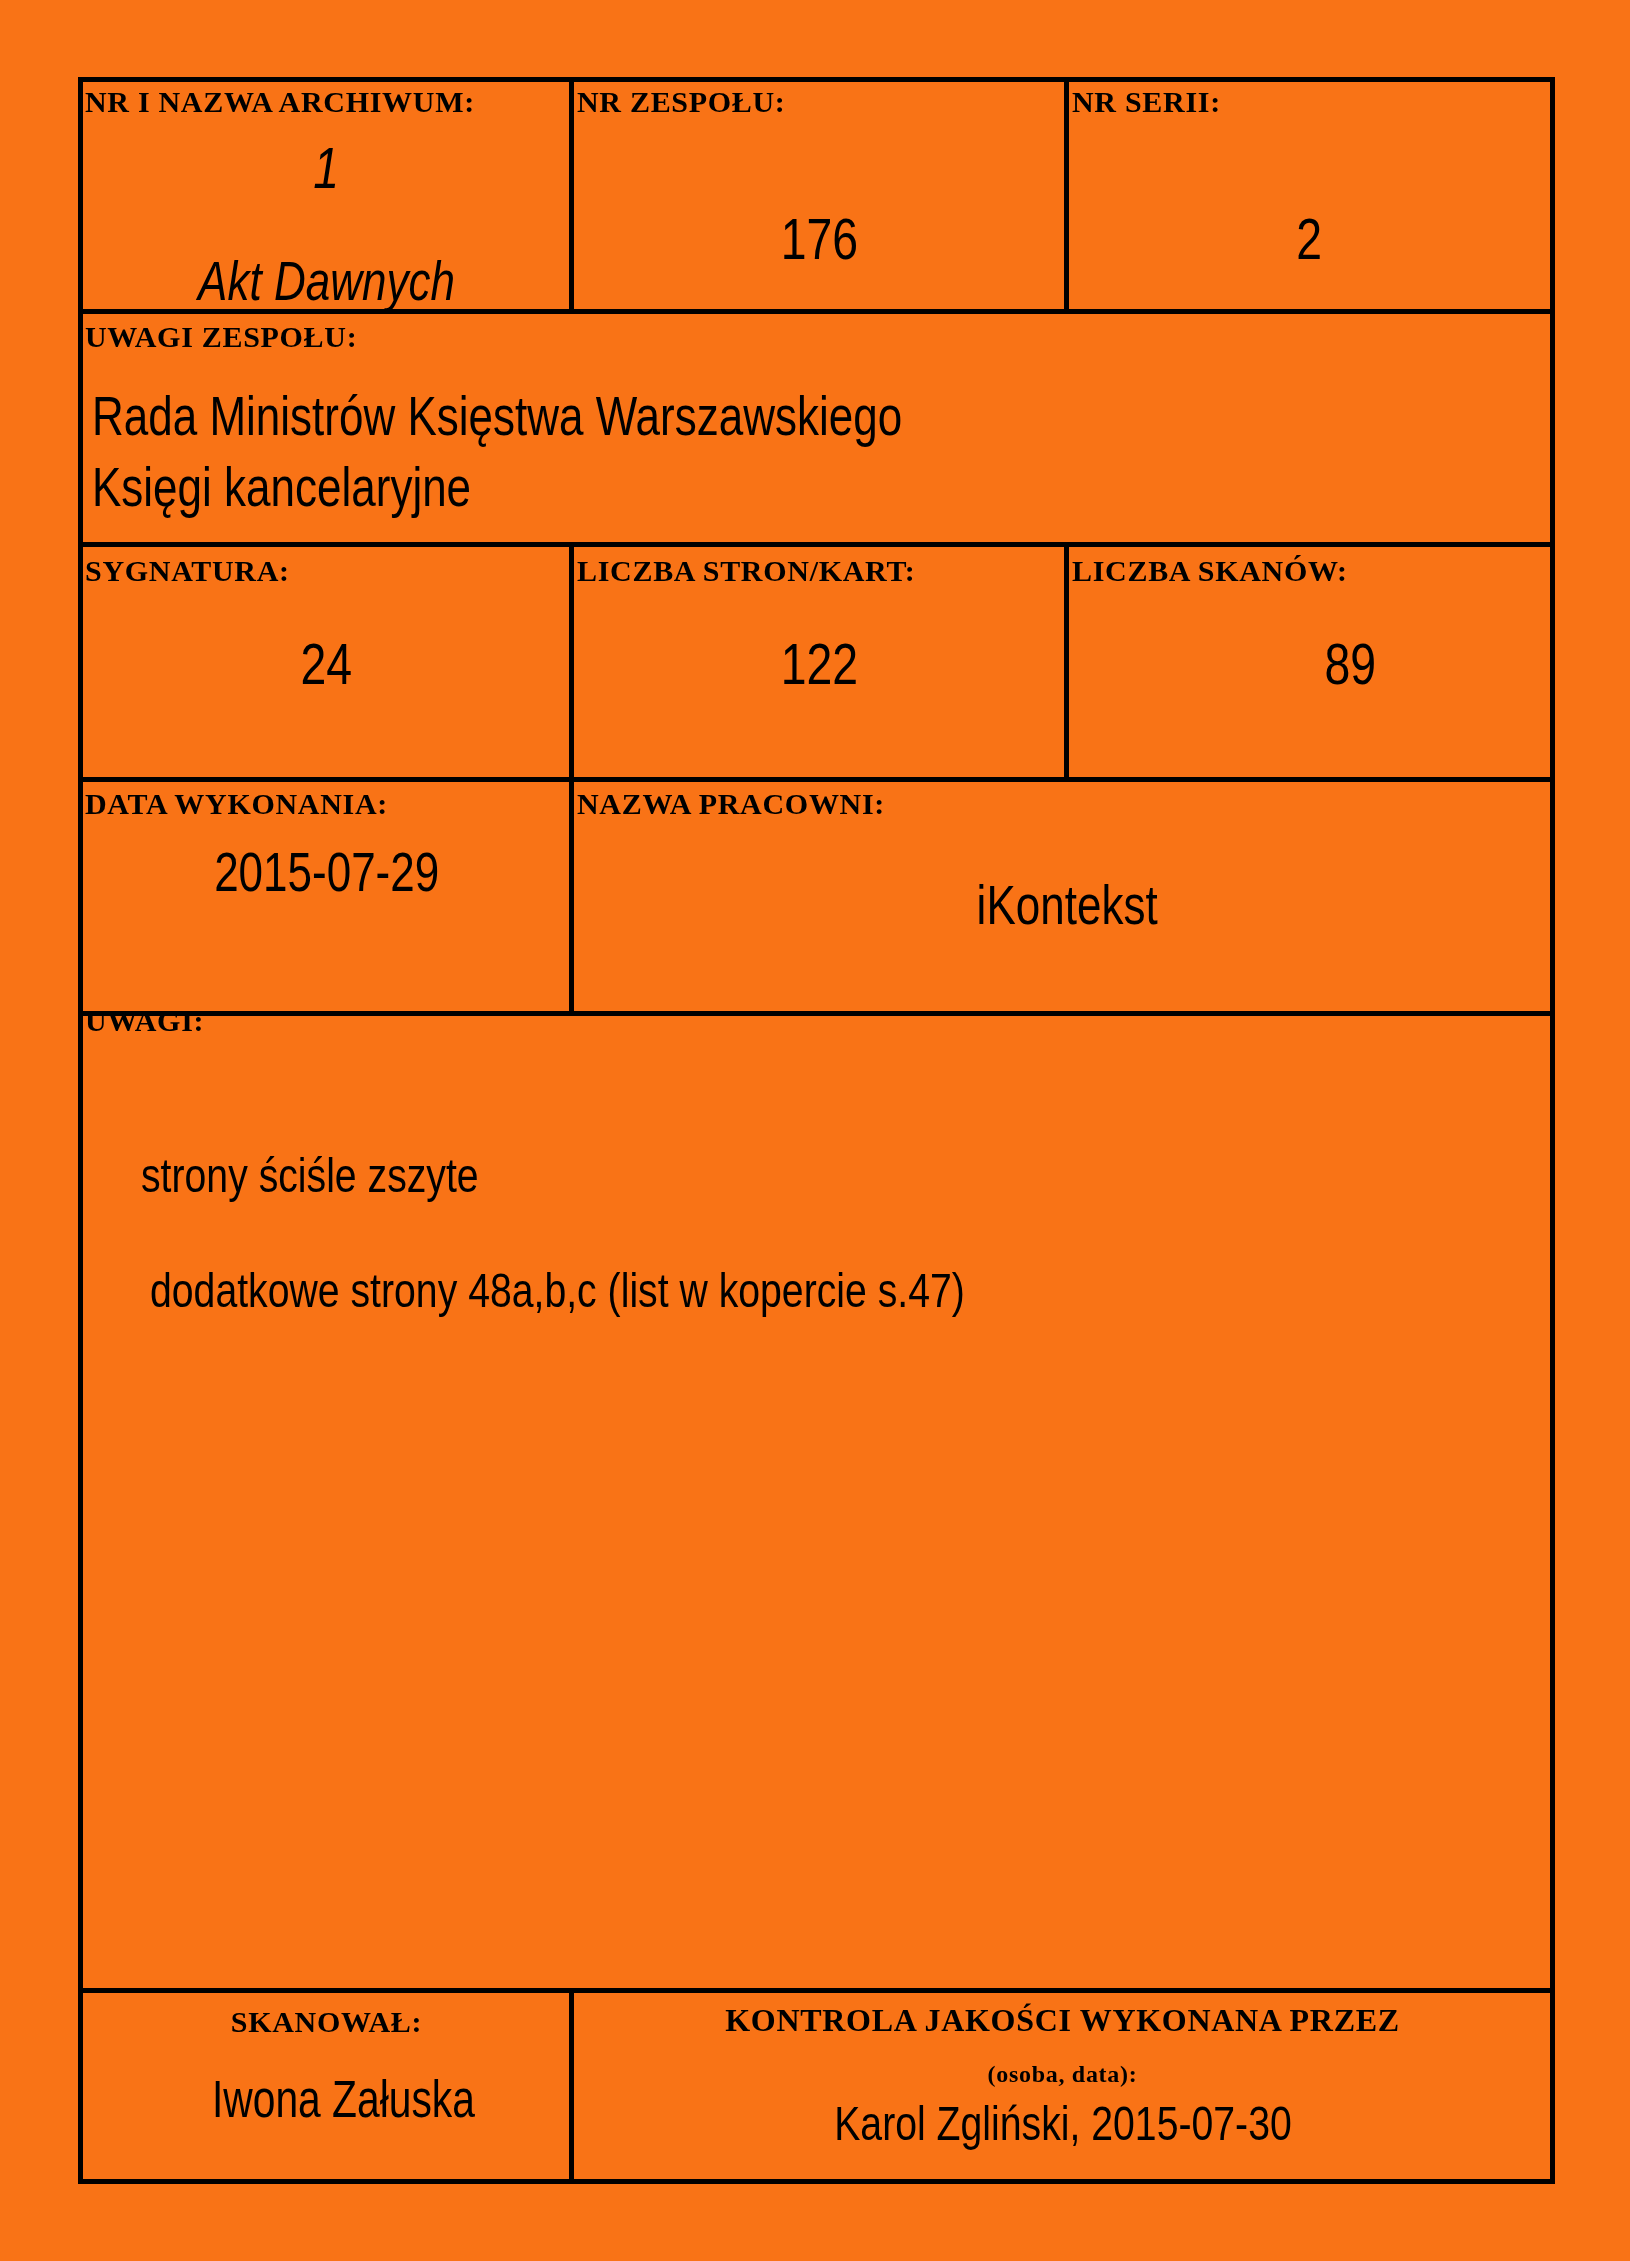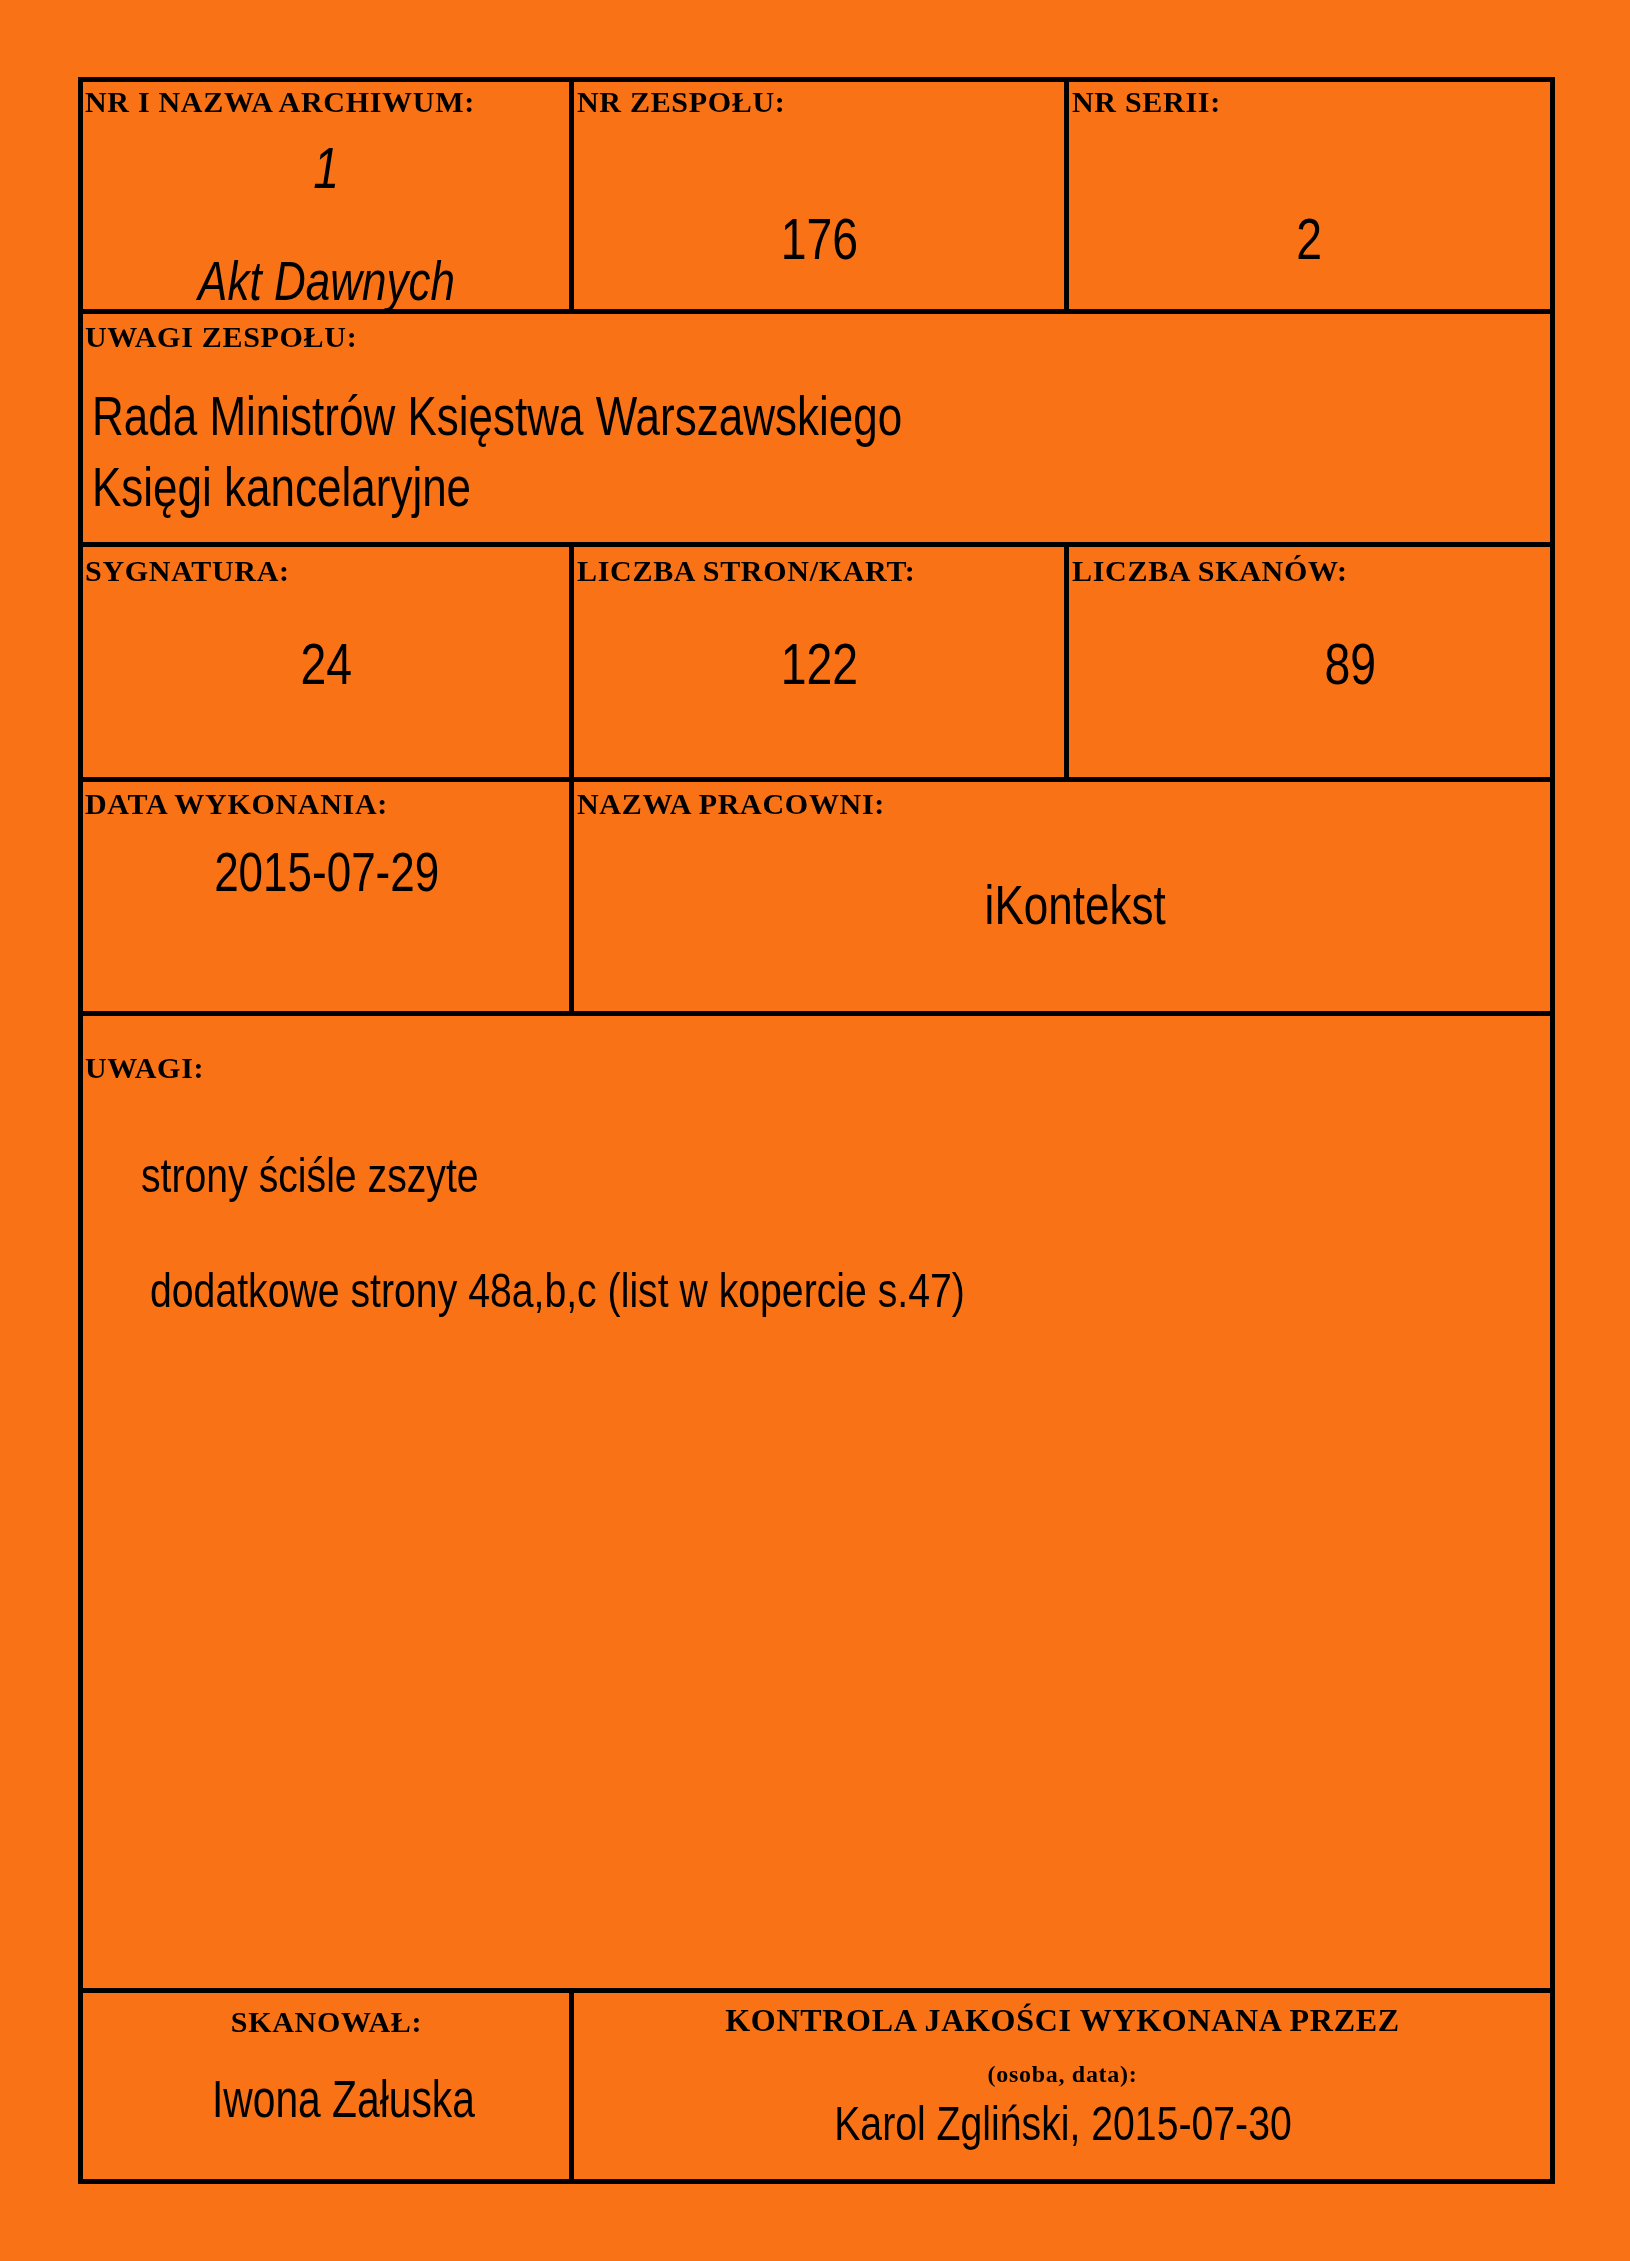--- a/index.html
+++ b/index.html
@@ -86,7 +86,7 @@
   </div>
 
   <div class="t lbl" style="left:577px;top:789px;">NAZWA PRACOWNI:</div>
-  <div class="t c val" style="left:575px;top:878px;width:984px;padding-left:8px;">
+  <div class="t c val" style="left:575px;top:878px;width:984px;">
     <span class="sqz">iKontekst</span>
   </div>
 

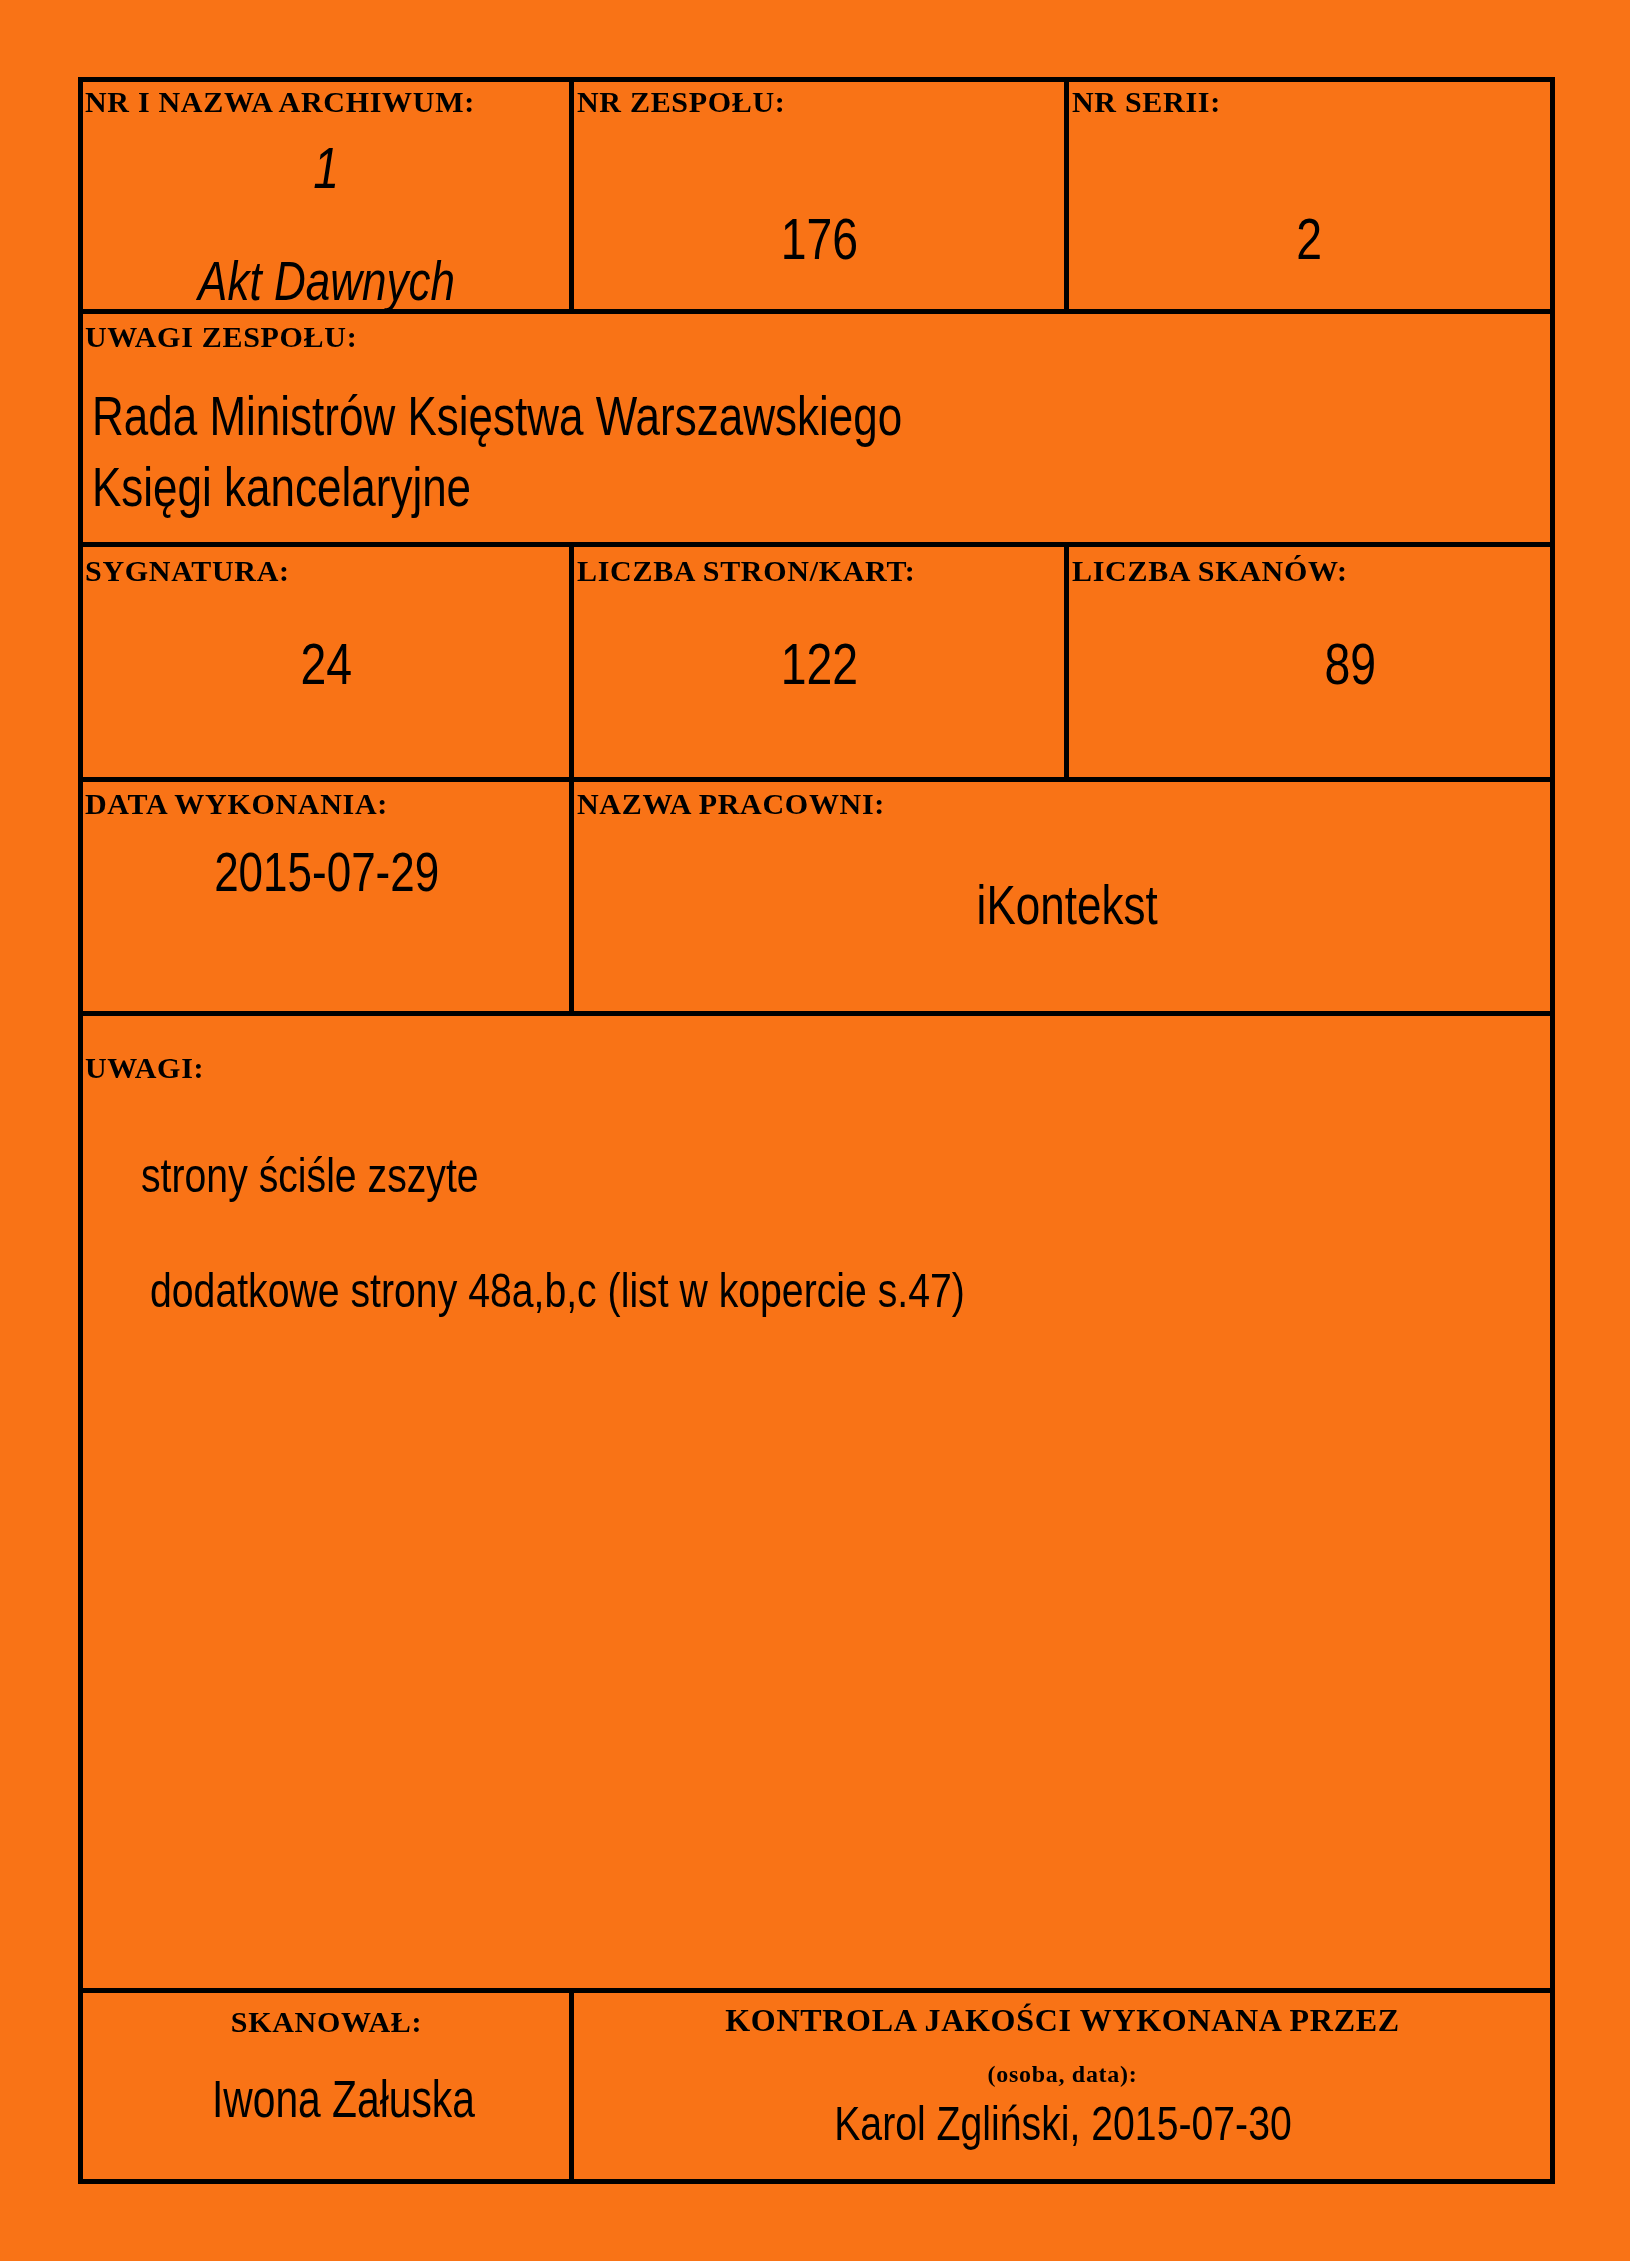--- a/index.html
+++ b/index.html
@@ -90,7 +90,7 @@
     <span class="sqz">iKontekst</span>
   </div>
 
-  <div class="t lbl" style="left:85px;top:1053px;text-align:center;">UWAGI:</div>
+  <div class="t lbl" style="left:85px;top:1006px;text-align:center;">UWAGI:</div>
   <div class="t med" style="left:141px;top:1151px;">
     <span class="sqzl">strony ściśle zszyte</span>
   </div>

